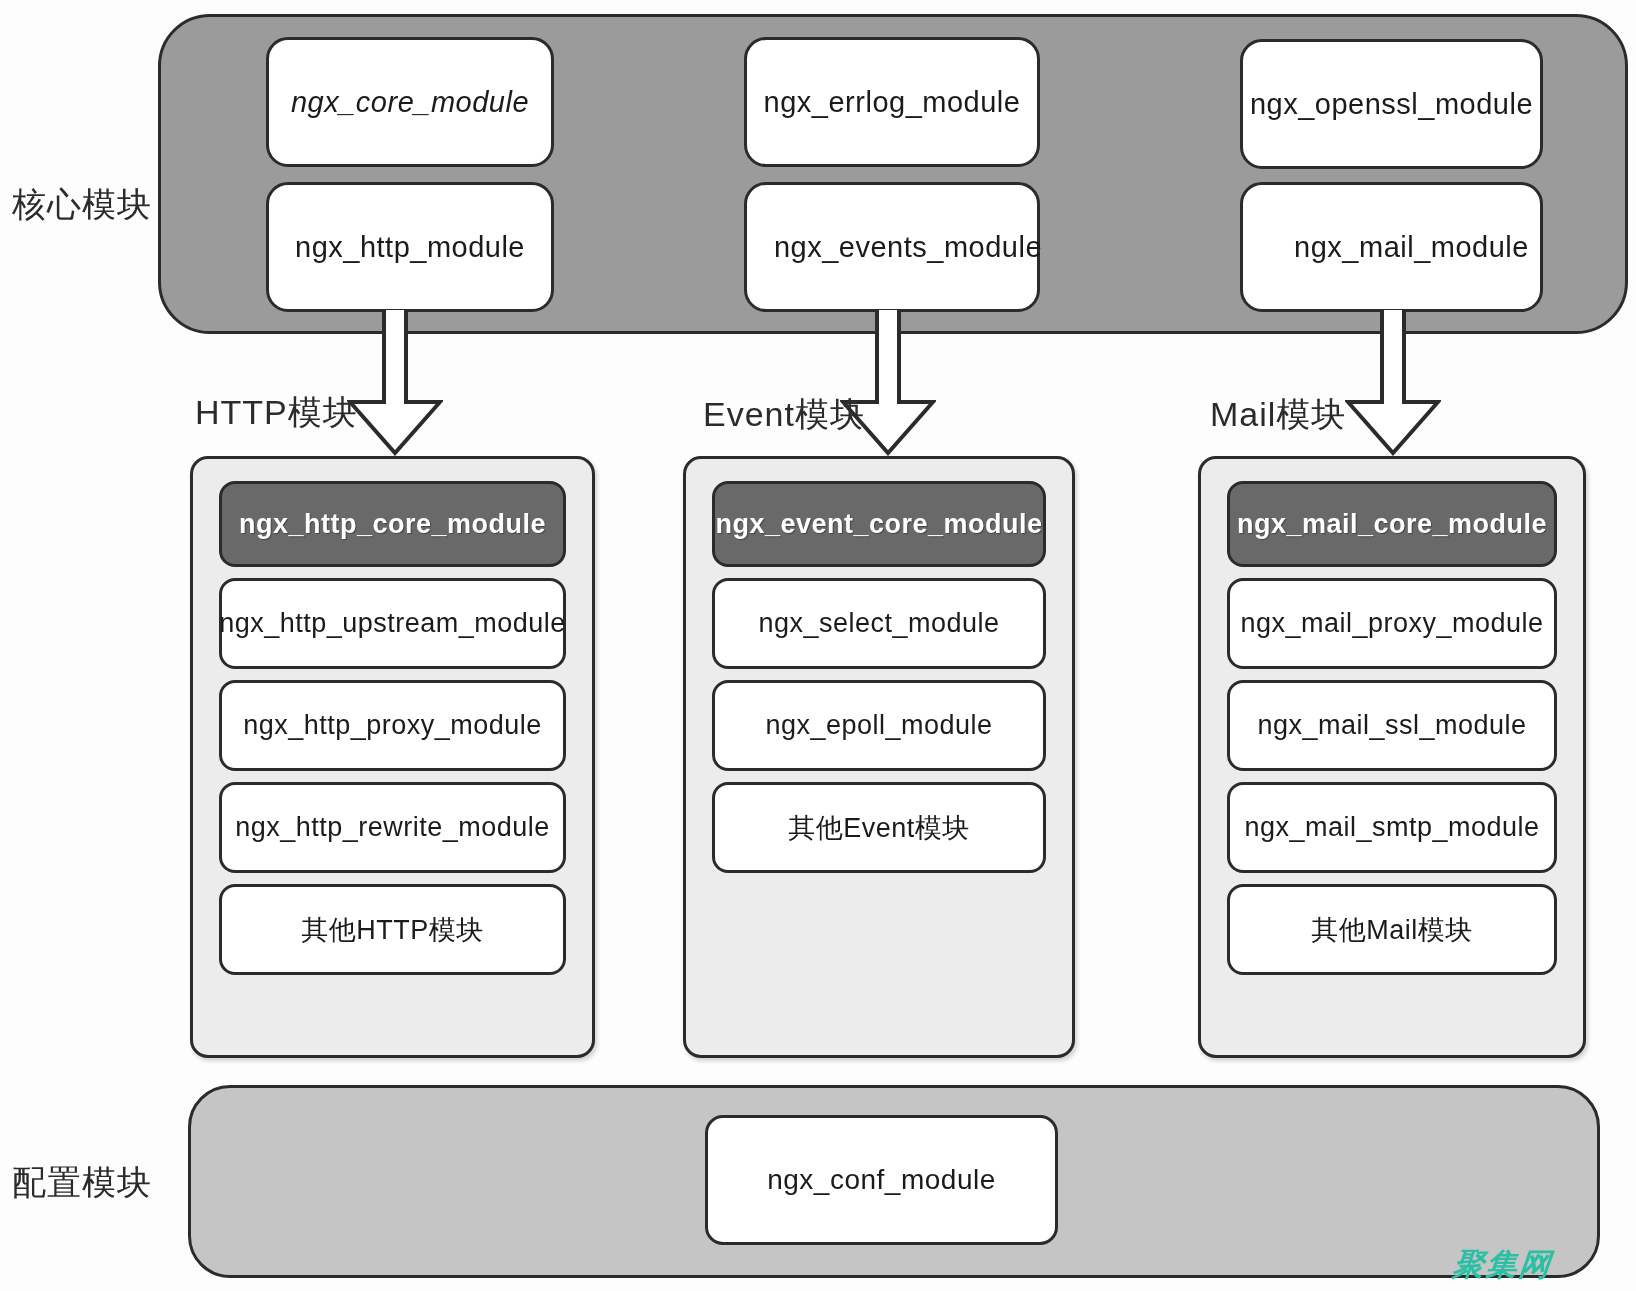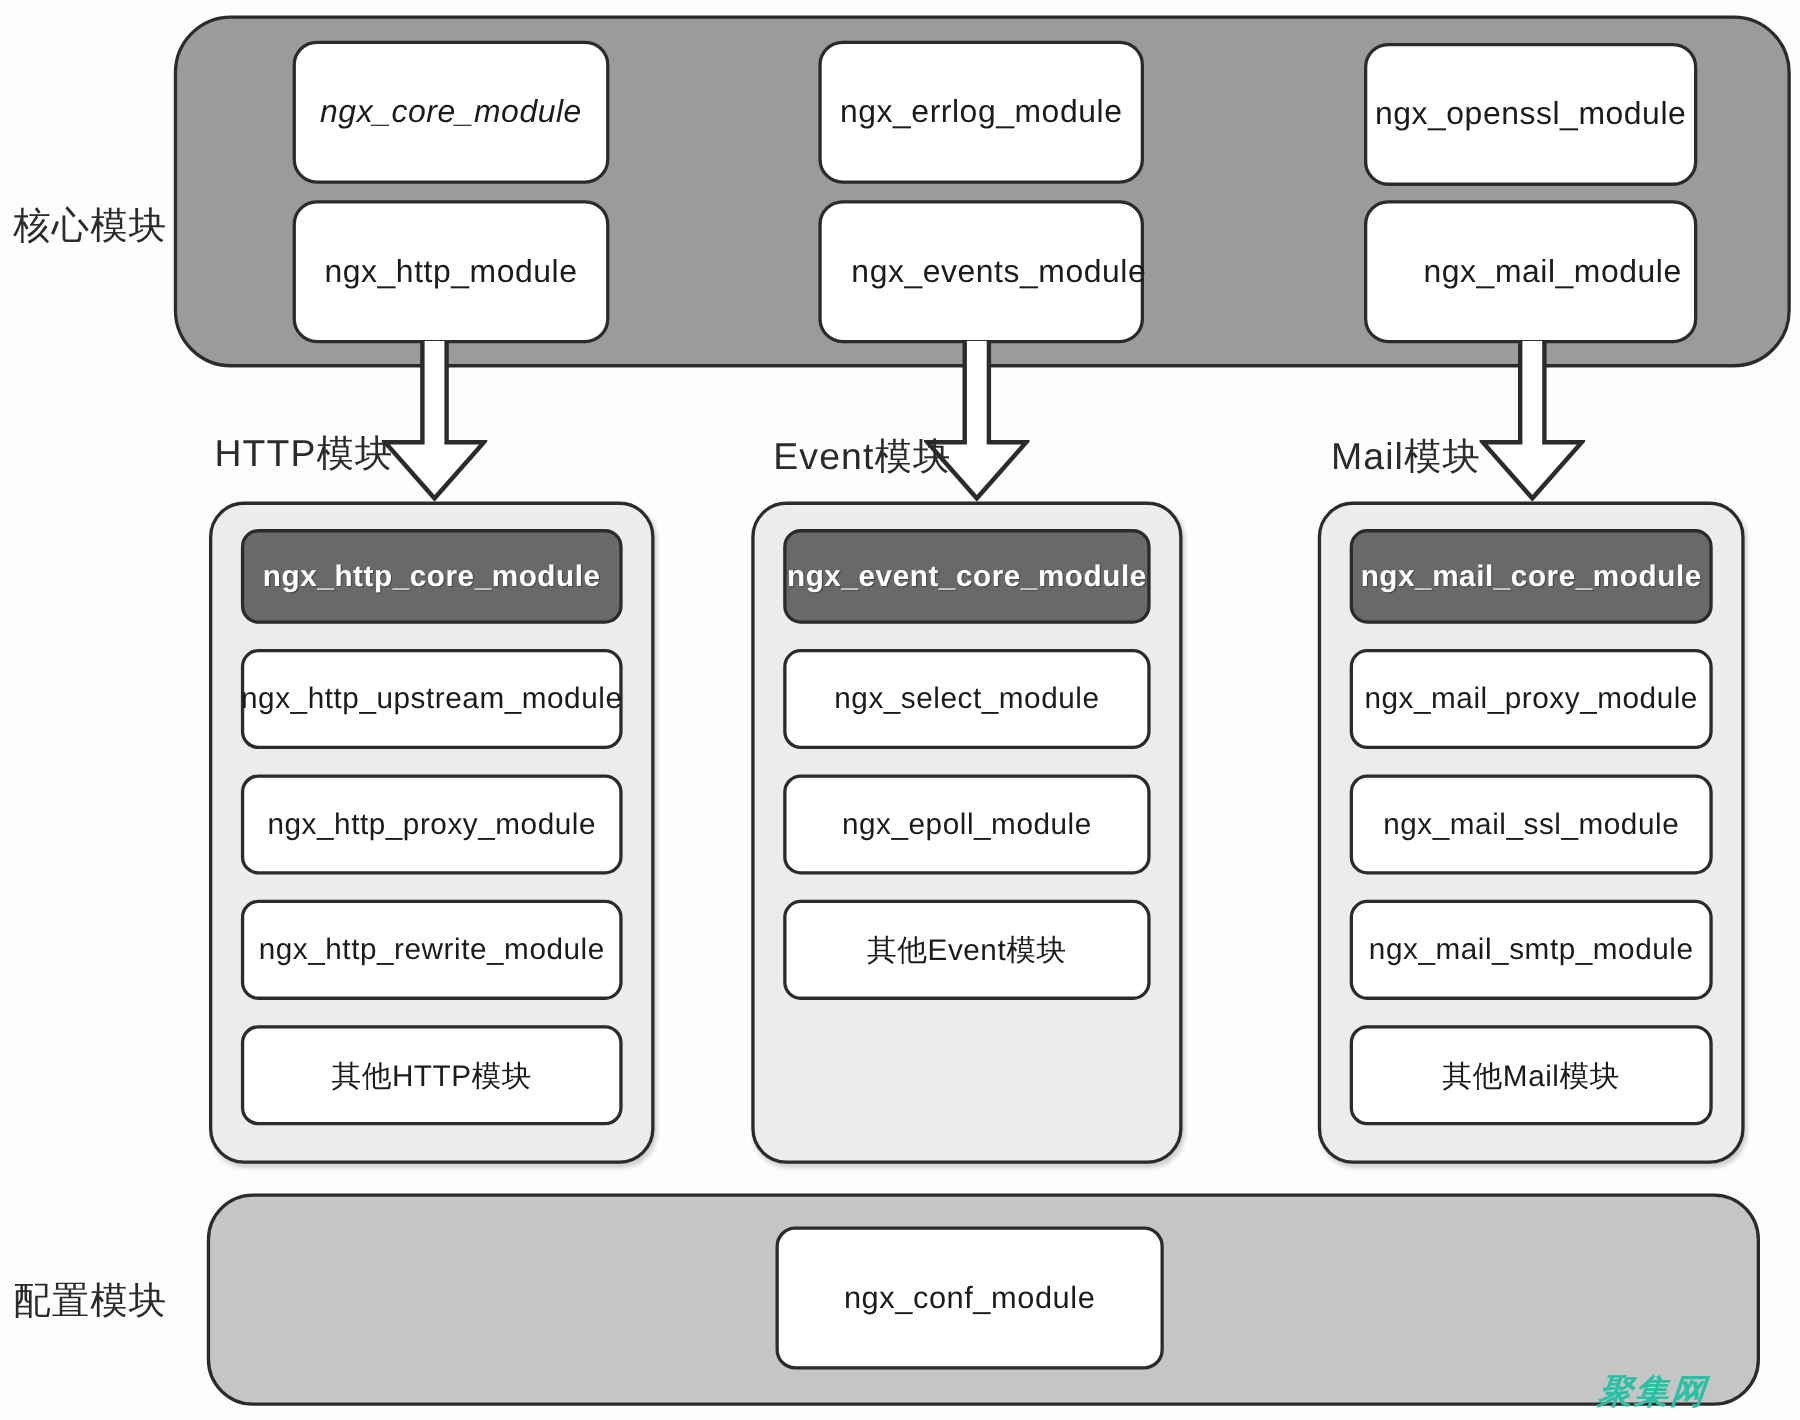--- a/index.html
+++ b/index.html
@@ -41,11 +41,11 @@
   .group-container {
     top: 456px; height: 602px;
     background: var(--group-container);
-    border-radius: 32px;
+    border-radius: 18px;
     padding: 22px 26px 0 26px;
     display: flex;
     flex-direction: column;
-    gap: 23px;
+    gap: 11px;
     box-shadow: 2px 3px 4px rgba(0,0,0,0.18);
   }
   .group-http  { left: 190px;  width: 405px; }

